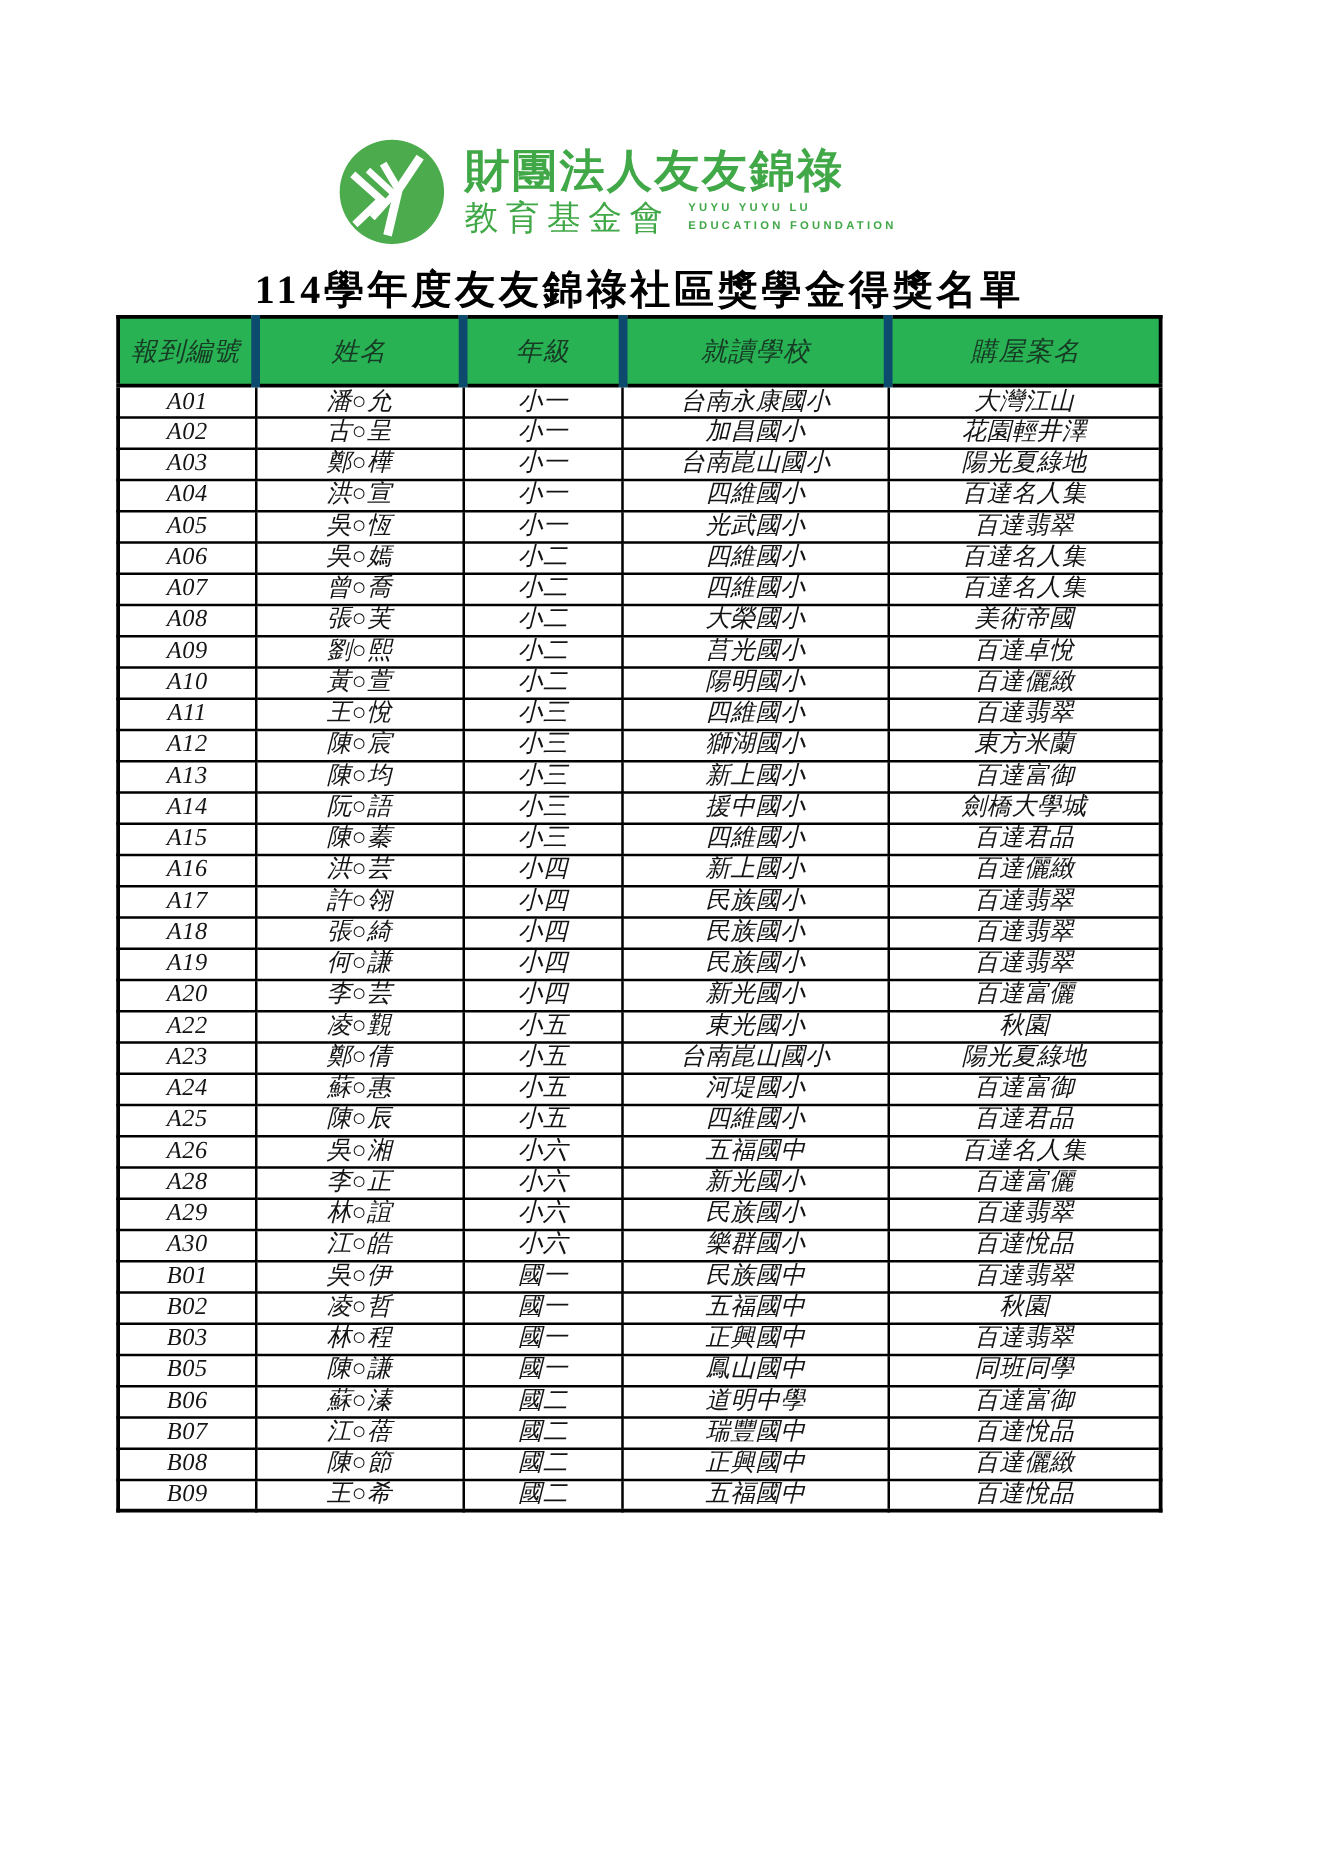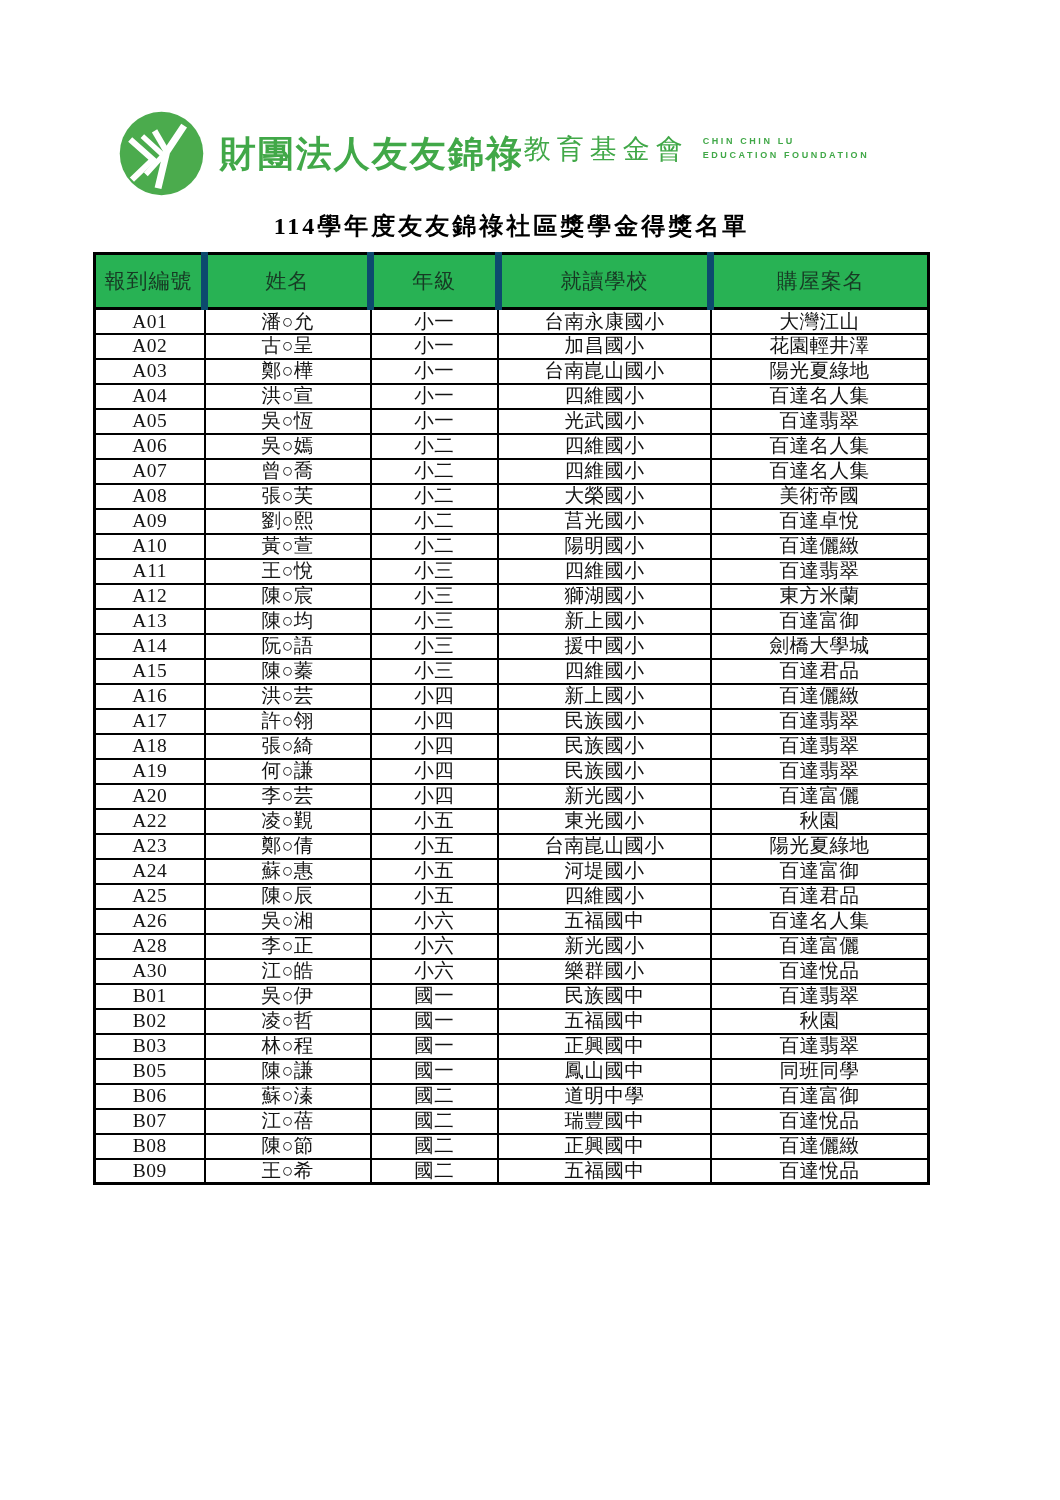--- a/index.html
+++ b/index.html
@@ -15,7 +15,7 @@
     display:flex;justify-content:center;transform:translateX(-18px);}
   .logo{display:flex;align-items:center;gap:15px;}
   .logo-mark{width:87px;height:87px;flex:0 0 auto;}
-  .logo-text{display:flex;}
+  .logo-text{display:flex;flex-direction:column;}
   .org-name{
     font-family:"Liberation Sans","DejaVu Sans",sans-serif;
     font-size:36px;font-weight:bold;color:var(--brand-green);

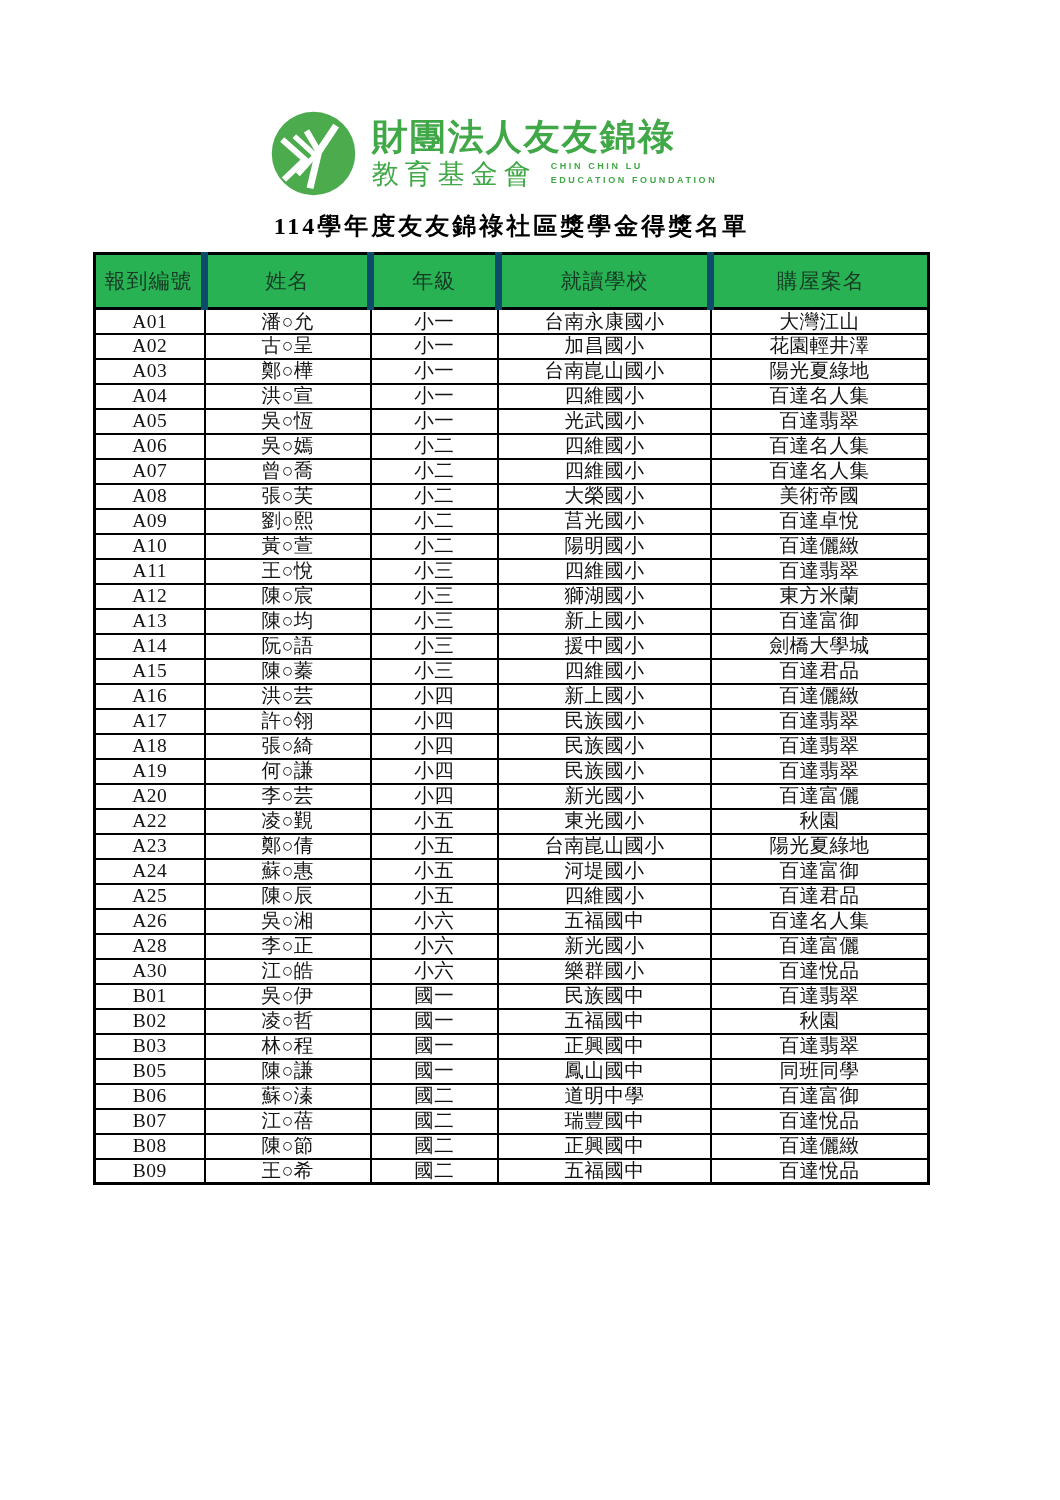--- a/index.html
+++ b/index.html
@@ -84,7 +84,7 @@
         <div class="org-line2">
           <div class="org-subname">教育基金會</div>
           <div class="org-en">
-            <div>CHIN CHIN LU</div>
+            <div>YUYU YUYU LU</div>
             <div>EDUCATION FOUNDATION</div>
           </div>
         </div>

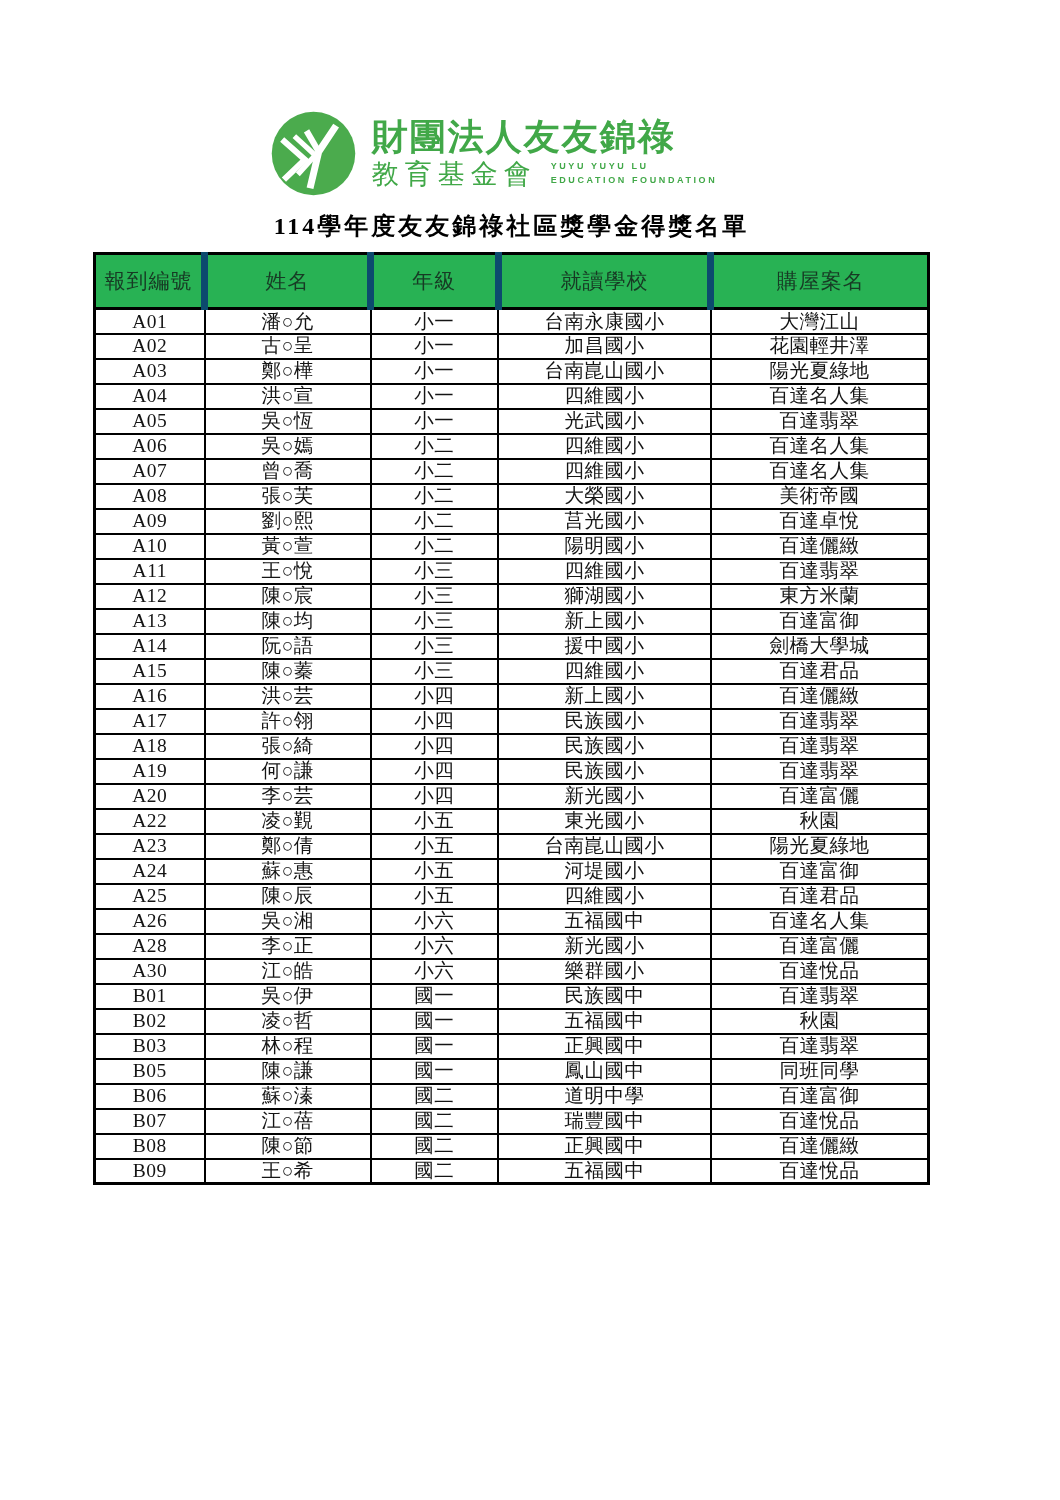--- a/index.html
+++ b/index.html
@@ -36,7 +36,7 @@
   
   .page-title{
     position:absolute;top:210px;left:0;width:100%;text-align:center;
-    font-size:24px;font-weight:bold;letter-spacing:3px;color:#000;
+    font-size:32px;font-weight:bold;letter-spacing:3px;color:#000;
     font-family:"Liberation Serif","DejaVu Serif",serif;white-space:nowrap;
   }
 

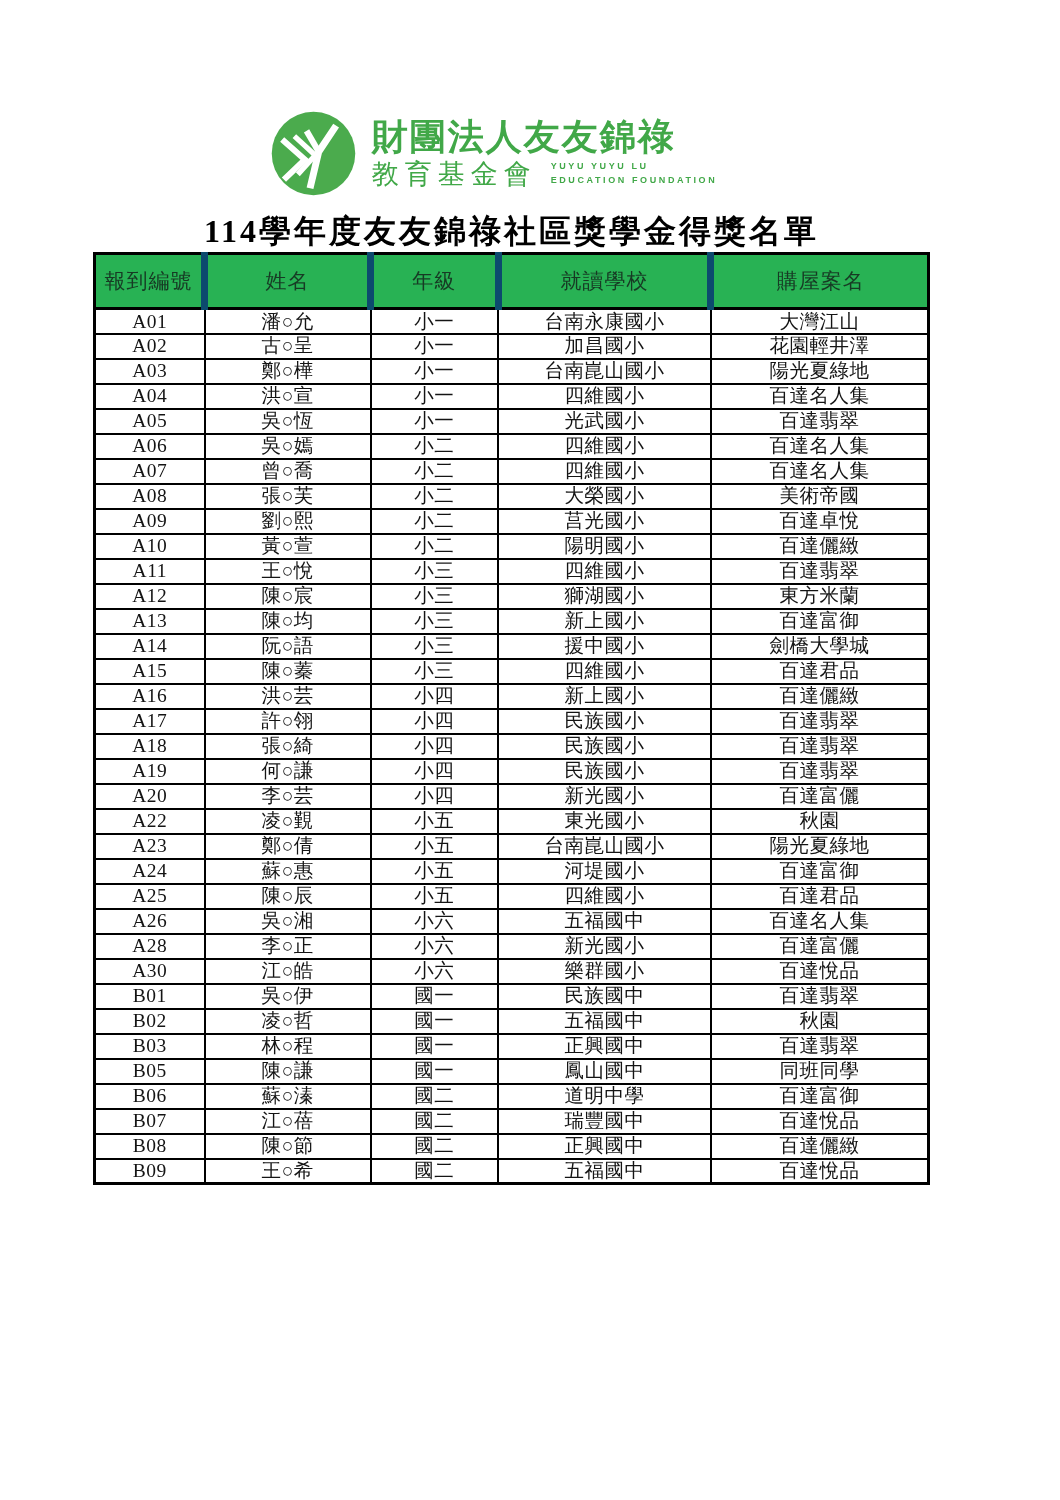--- a/index.html
+++ b/index.html
@@ -45,6 +45,7 @@
     position:absolute;top:252px;left:0;width:837px;
     border-collapse:collapse;table-layout:fixed;
     border:3px solid #000;
+    font-style:italic;
   }
   col.c1{width:13.2%}col.c2{width:19.9%}col.c3{width:15.3%}col.c4{width:25.5%}col.c5{width:26.1%}
   thead th{

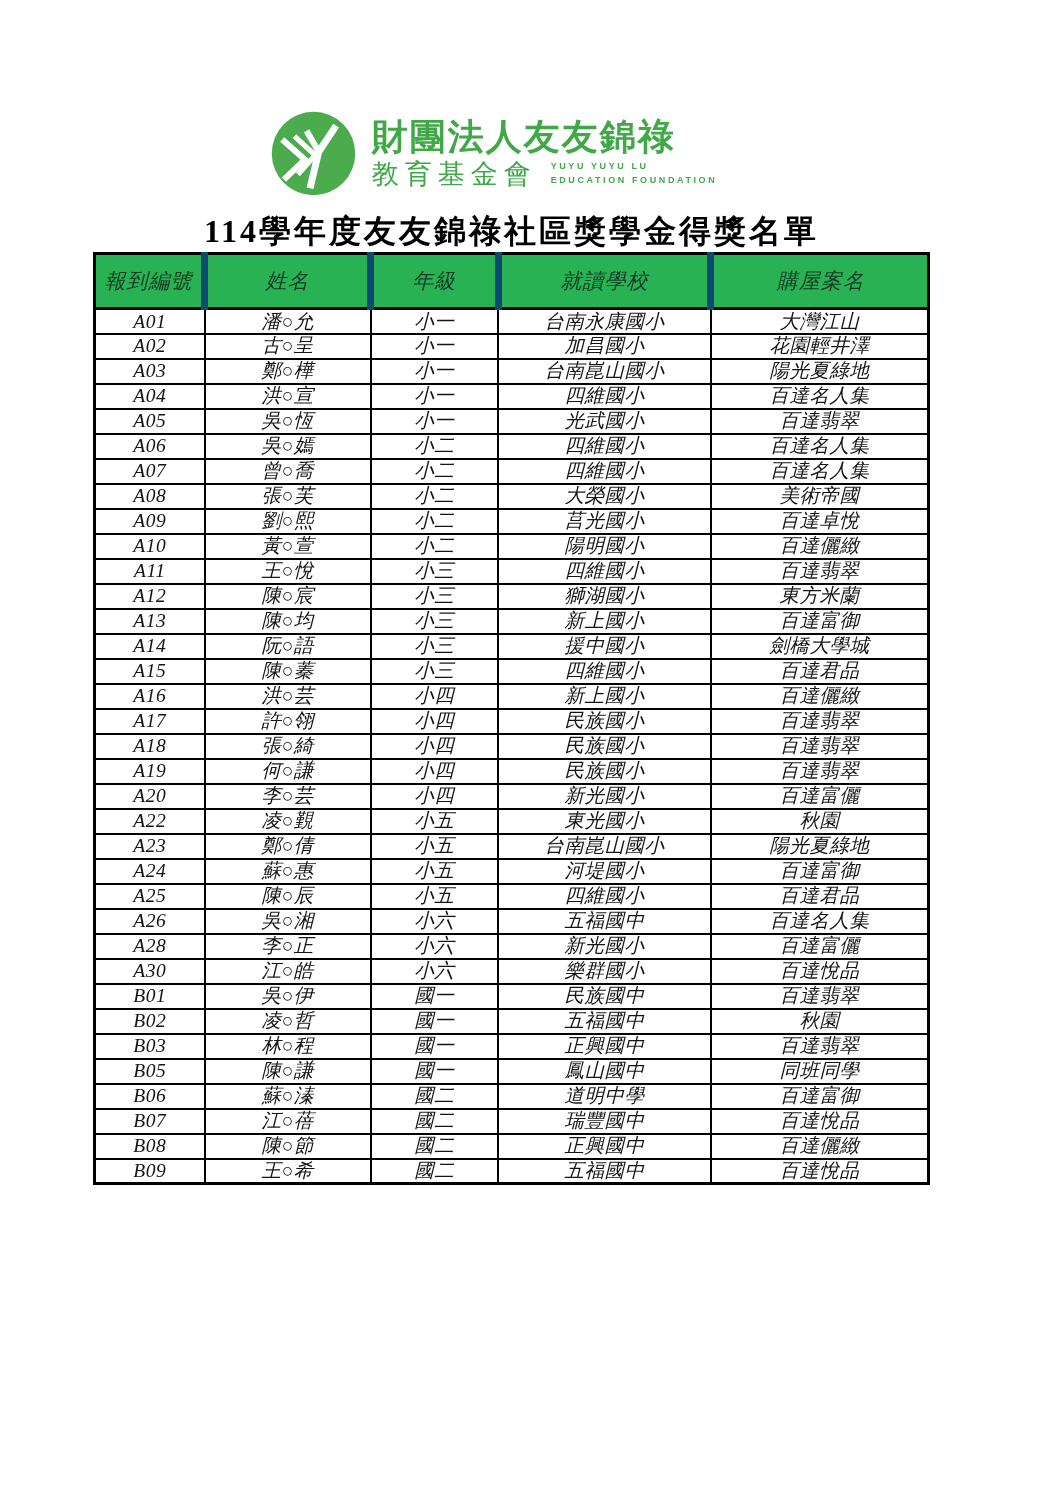--- a/index.html
+++ b/index.html
@@ -296,6 +296,13 @@
           <td>百達富儷</td>
         </tr>
         <tr>
+          <td>A29</td>
+          <td>林○誼</td>
+          <td>小六</td>
+          <td>民族國小</td>
+          <td>百達翡翠</td>
+        </tr>
+        <tr>
           <td>A30</td>
           <td>江○皓</td>
           <td>小六</td>

